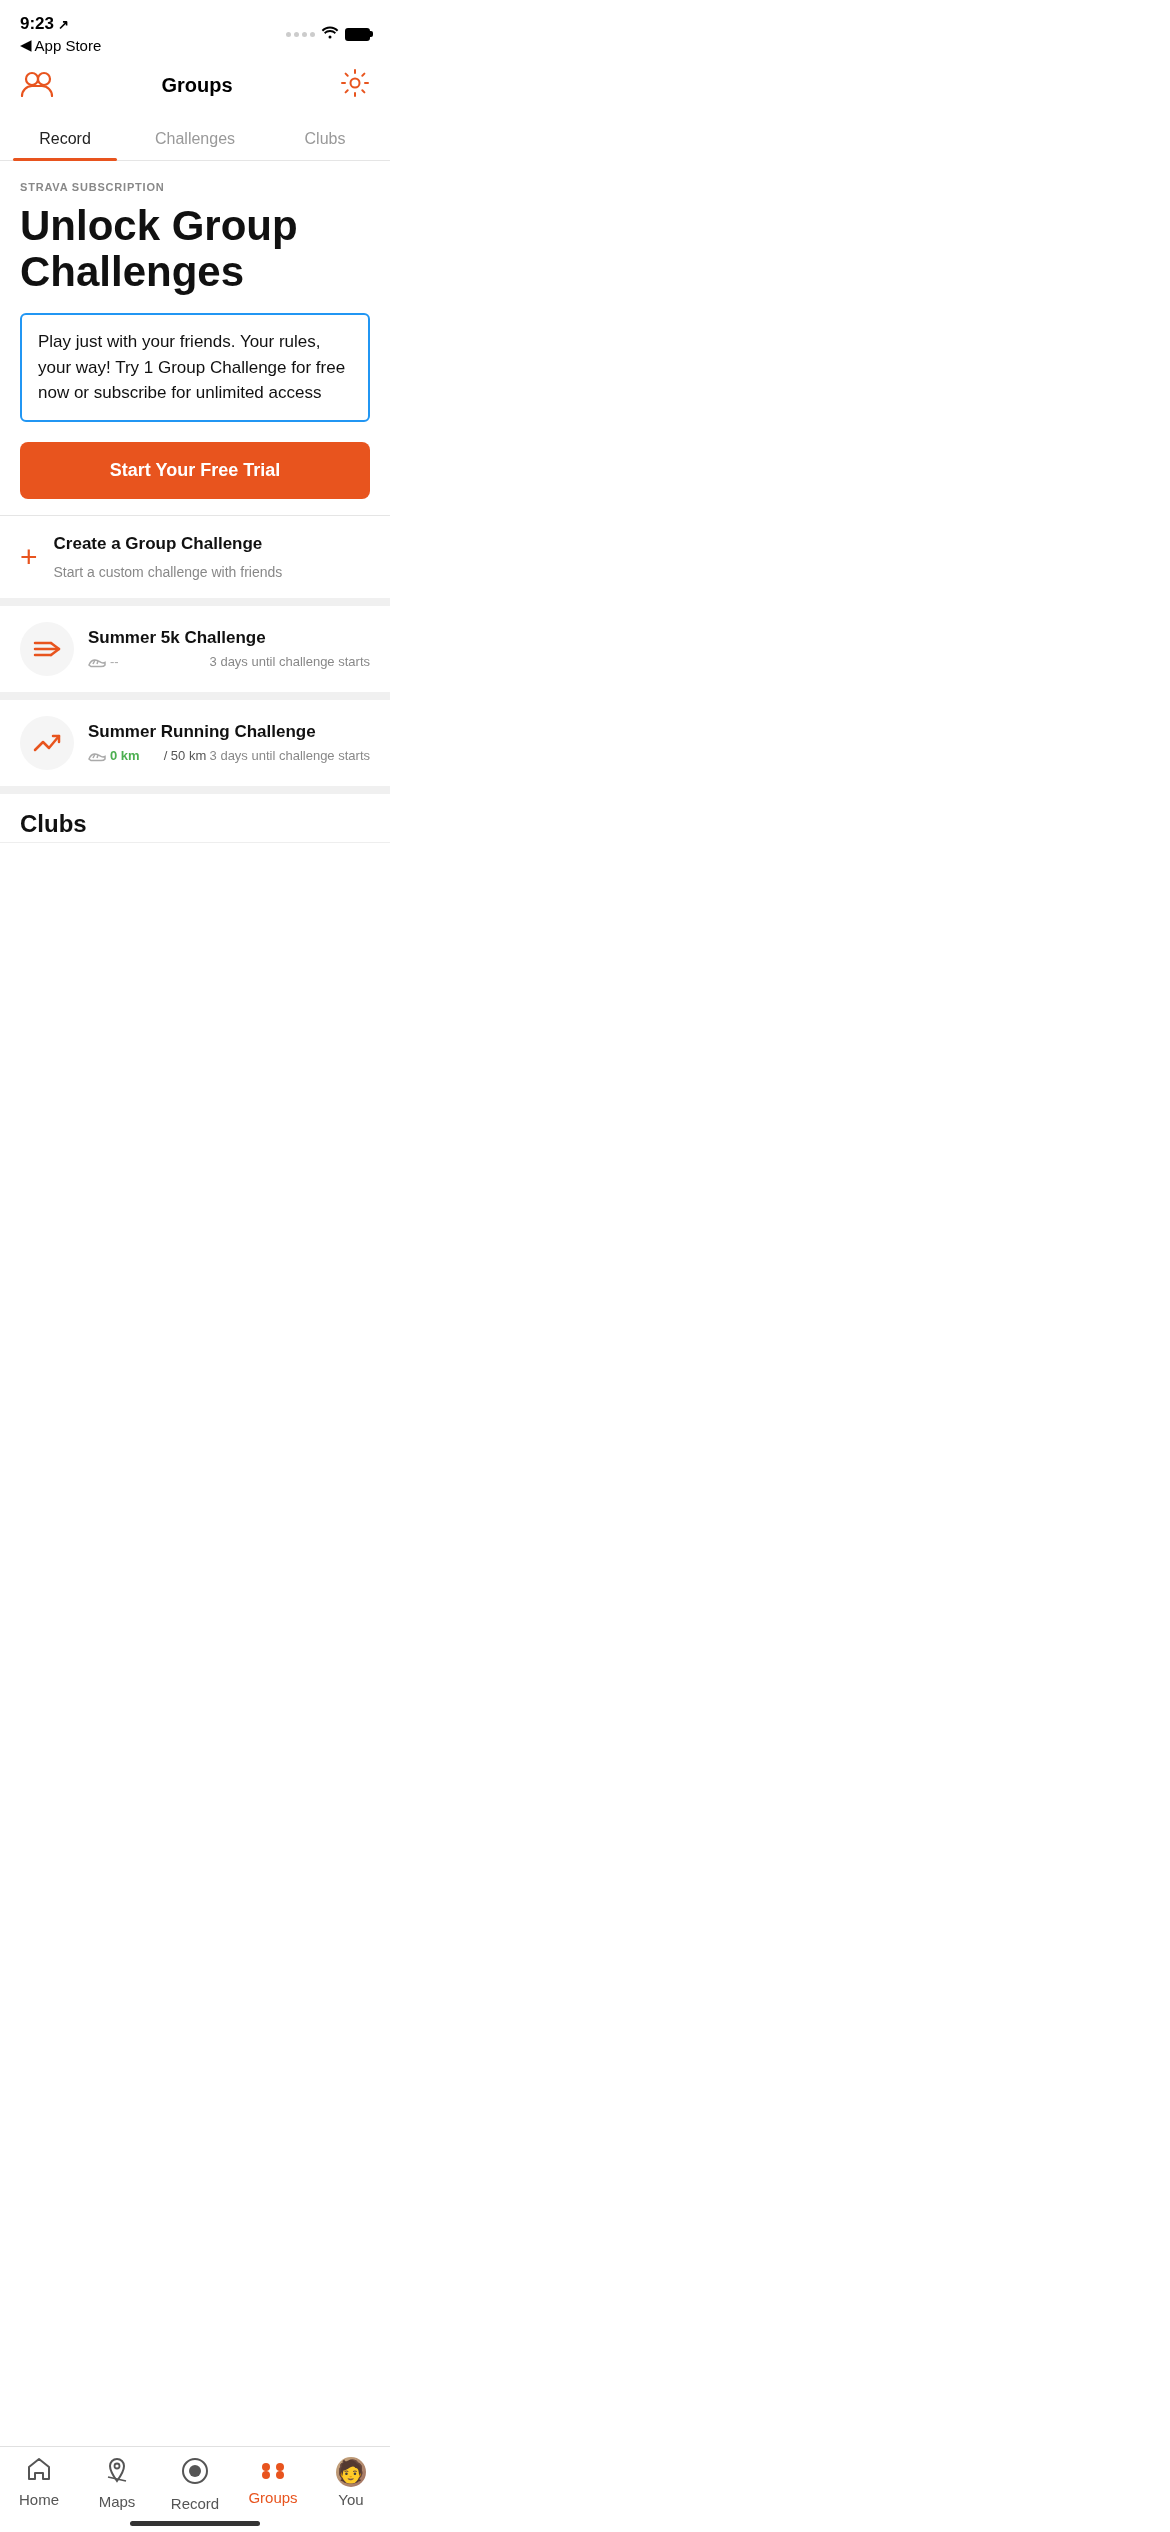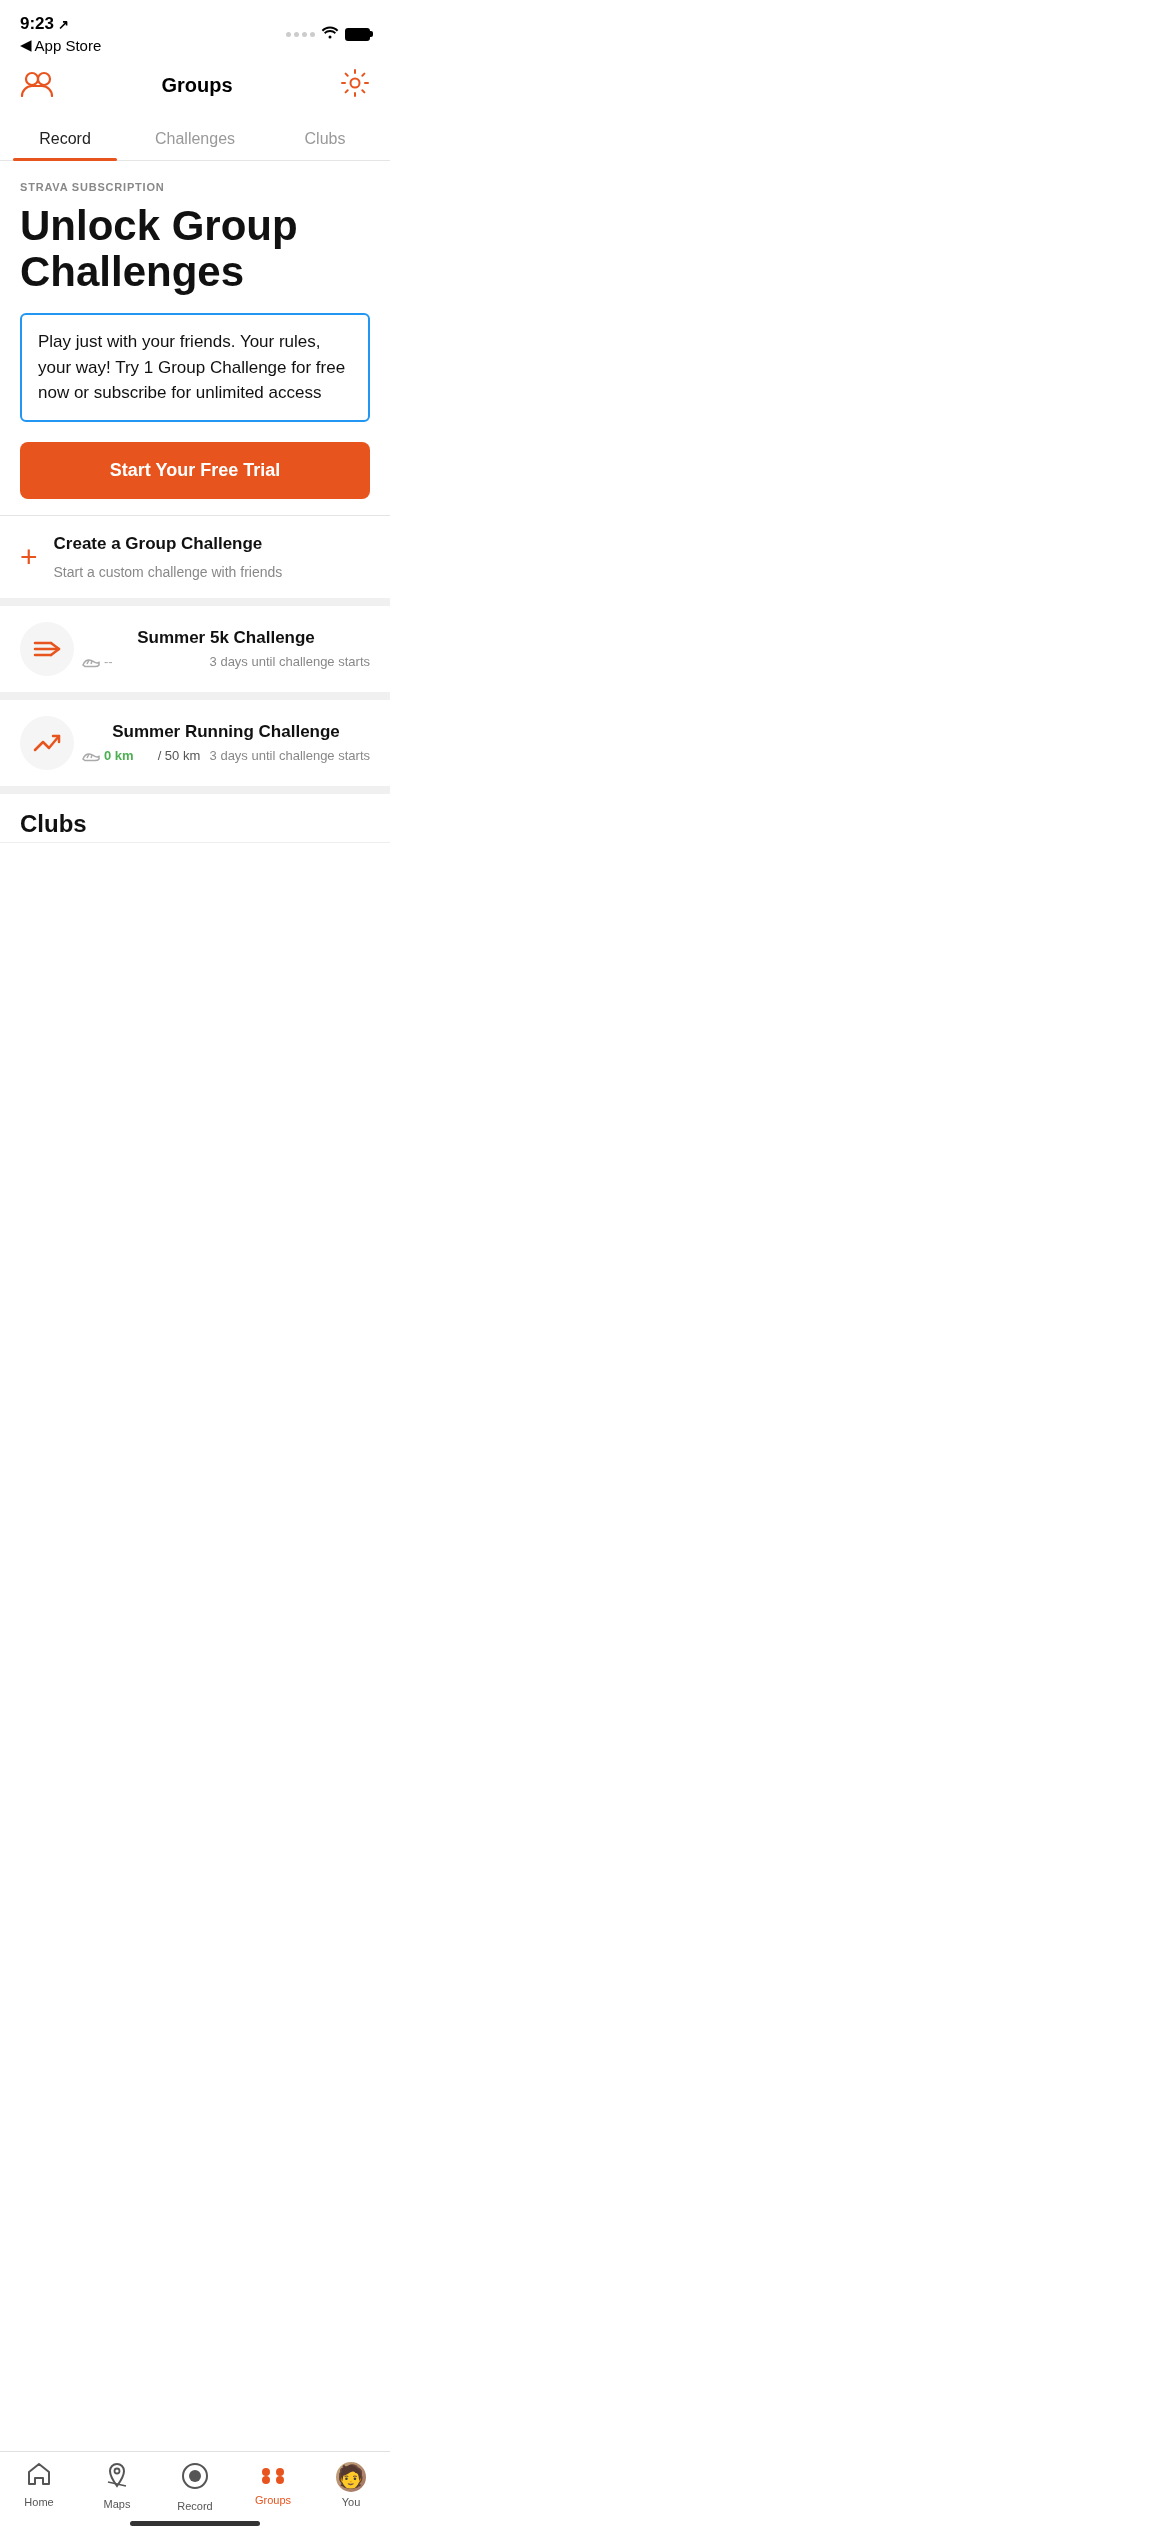--- a/index.html
+++ b/index.html
@@ -185,11 +185,10 @@
     .challenge-item {
       display: flex;
       align-items: center;
-      gap: 8px;
+      gap: 14px;
       padding: 16px 20px;
       border-bottom: 8px solid #f0f0f0;
       cursor: pointer;
-      text-align: center;
     }
     .challenge-icon-wrap {
       width: 54px;

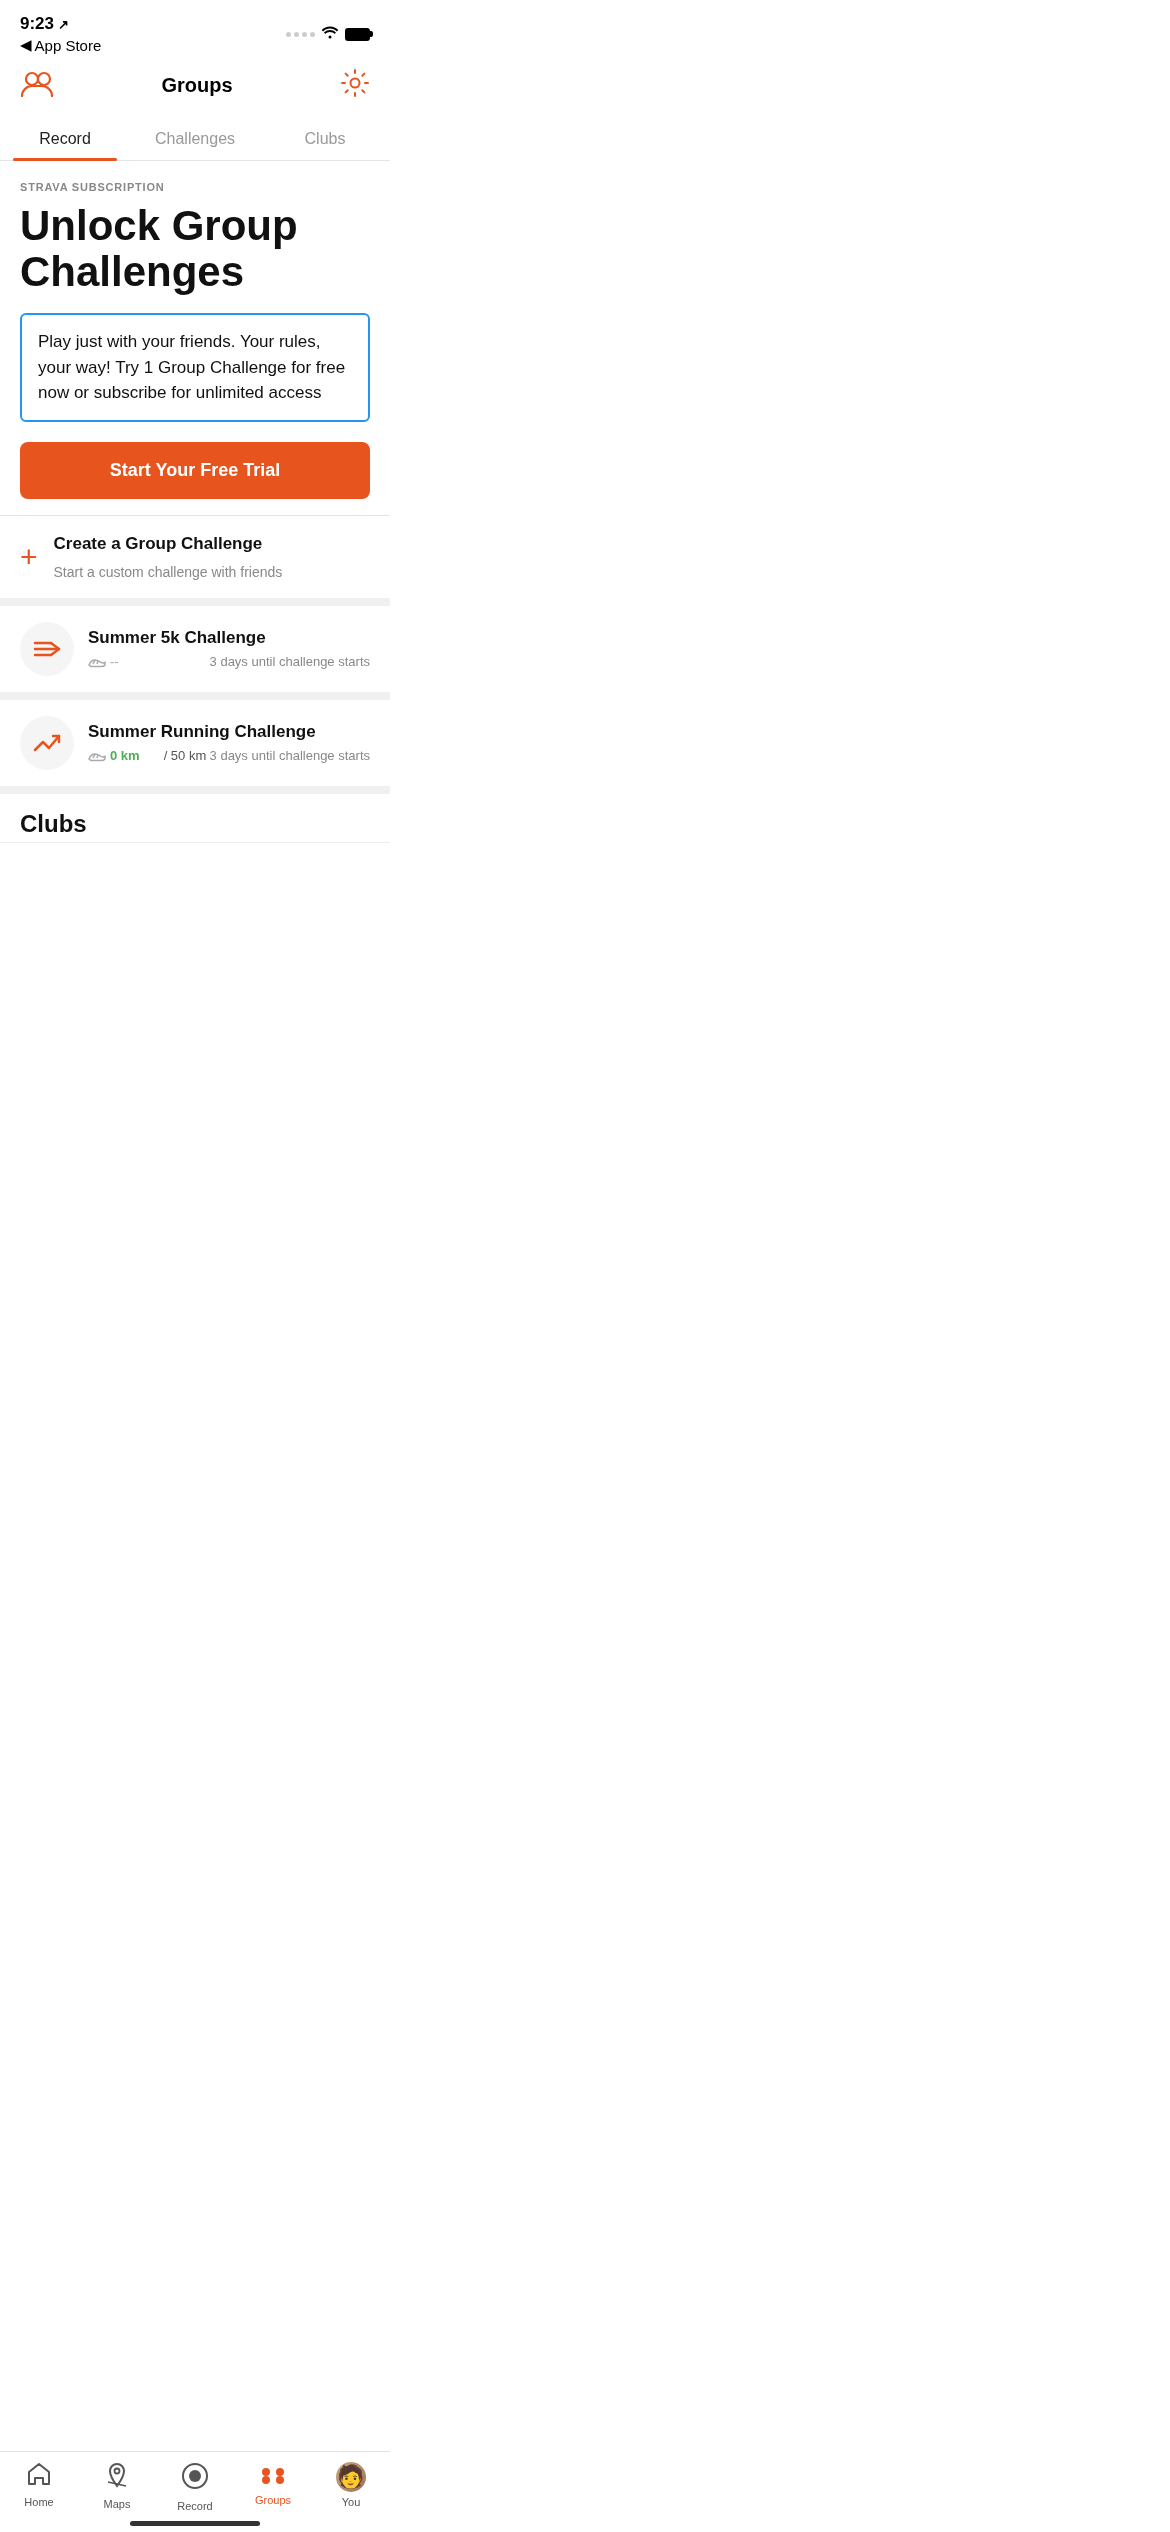--- a/index.html
+++ b/index.html
@@ -272,7 +272,7 @@
       color: #E8541E;
     }
     .nav-label {
-      font-size: 11px;
+      font-size: 15px;
       color: #555;
     }
     .nav-label.active {

